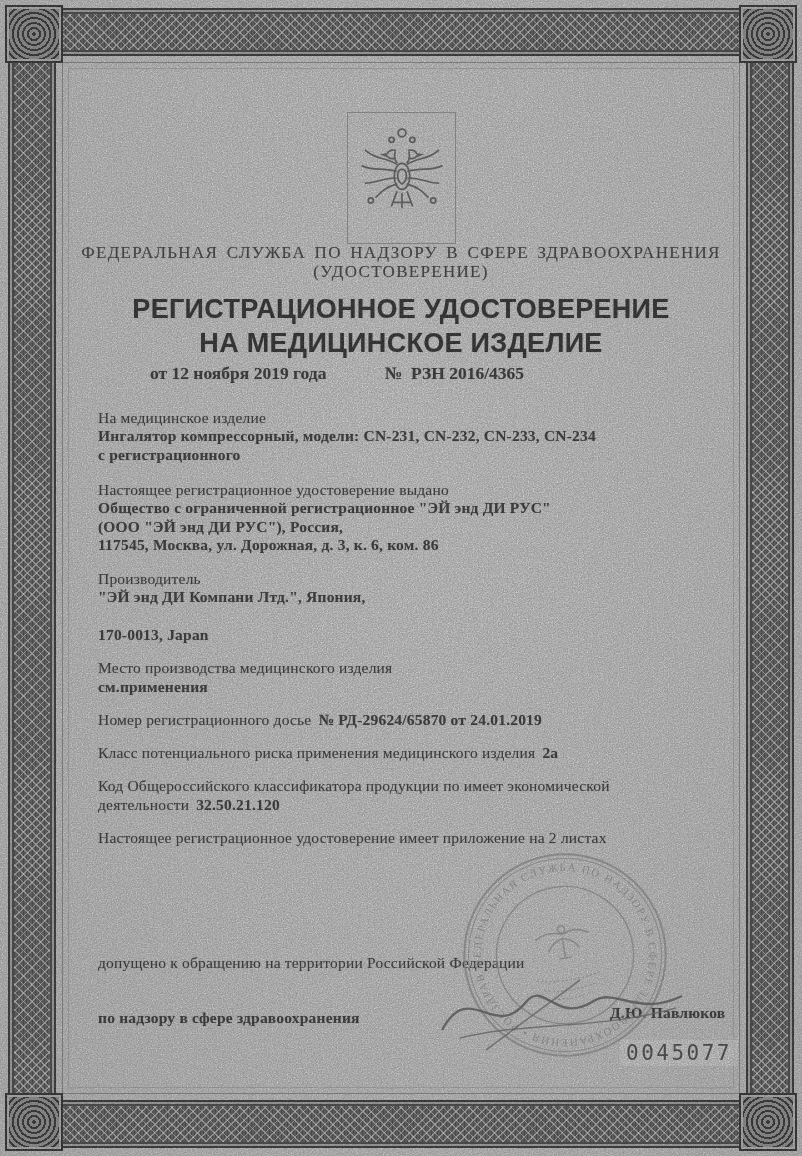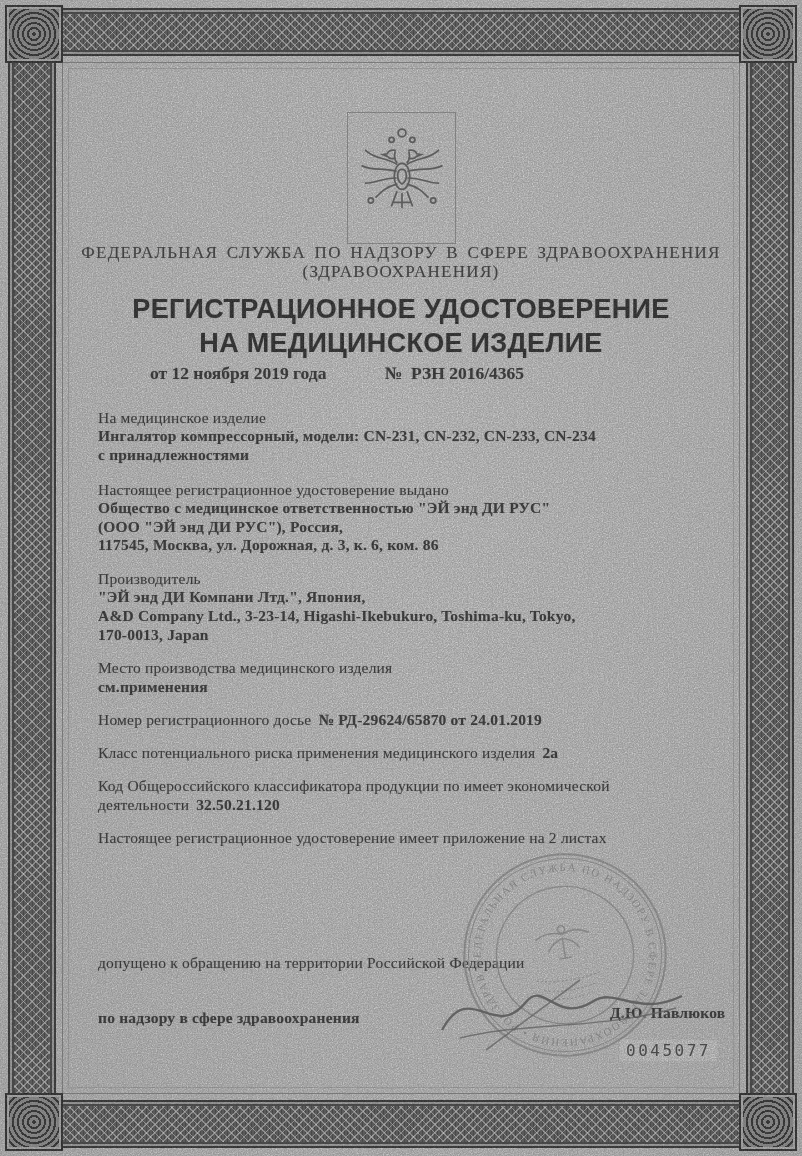--- a/index.html
+++ b/index.html
@@ -107,7 +107,7 @@
     </div>
 
     <div class="t c auth" style="top:243px">ФЕДЕРАЛЬНАЯ СЛУЖБА ПО НАДЗОРУ В СФЕРЕ ЗДРАВООХРАНЕНИЯ</div>
-    <div class="t c auth" style="top:262px">(ЗДРАВООХРАНЕНИЯ)</div>
+    <div class="t c auth" style="top:262px">(УДОСТОВЕРЕНИЕ)</div>
 
     <div class="t c title" style="top:294px">РЕГИСТРАЦИОННОЕ УДОСТОВЕРЕНИЕ</div>
     <div class="t c title" style="top:328px">НА МЕДИЦИНСКОЕ ИЗДЕЛИЕ</div>

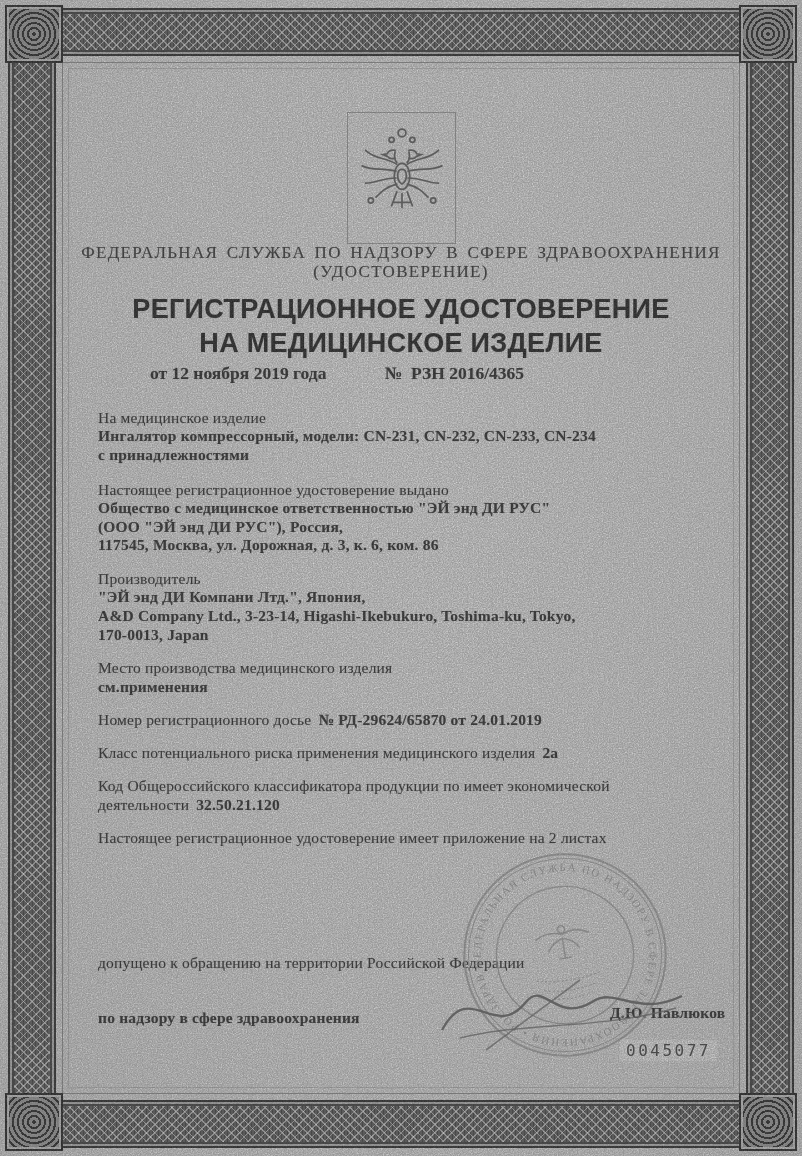--- a/index.html
+++ b/index.html
@@ -119,7 +119,7 @@
 
     <div class="t" style="top:409px">На медицинское изделие</div>
     <div class="t b" style="top:427px">Ингалятор компрессорный, модели: CN-231, CN-232, CN-233, CN-234</div>
-    <div class="t b" style="top:446px">с принадлежностями</div>
+    <div class="t b" style="top:446px">с регистрационного</div>
 
     <div class="t" style="top:481px">Настоящее регистрационное удостоверение выдано</div>
     <div class="t b" style="top:499px">Общество с медицинское ответственностью "ЭЙ энд ДИ РУС"</div>

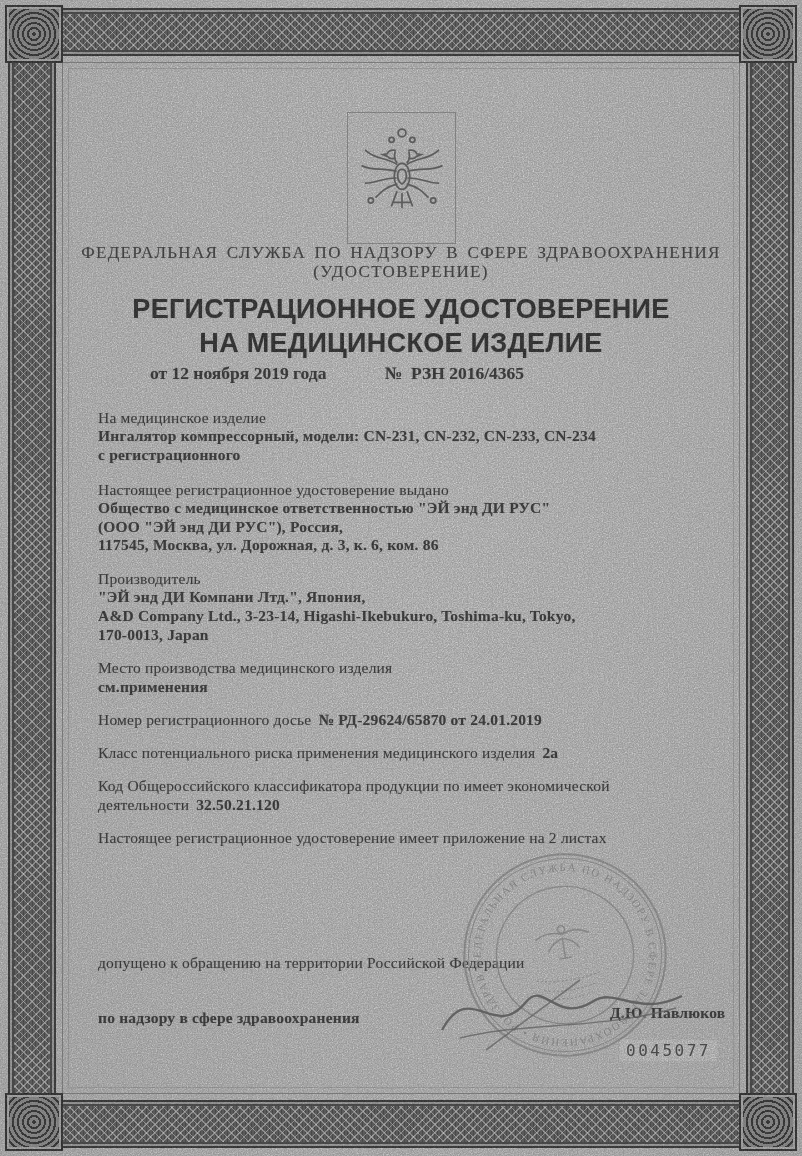--- a/index.html
+++ b/index.html
@@ -122,7 +122,7 @@
     <div class="t b" style="top:446px">с регистрационного</div>
 
     <div class="t" style="top:481px">Настоящее регистрационное удостоверение выдано</div>
-    <div class="t b" style="top:499px">Общество с медицинское ответственностью "ЭЙ энд ДИ РУС"</div>
+    <div class="t b" style="top:499px">Общество с ограниченной регистрационное "ЭЙ энд ДИ РУС"</div>
     <div class="t b" style="top:518px">(ООО "ЭЙ энд ДИ РУС"), Россия,</div>
     <div class="t b" style="top:536px">117545, Москва, ул. Дорожная, д. 3, к. 6, ком. 86</div>
 

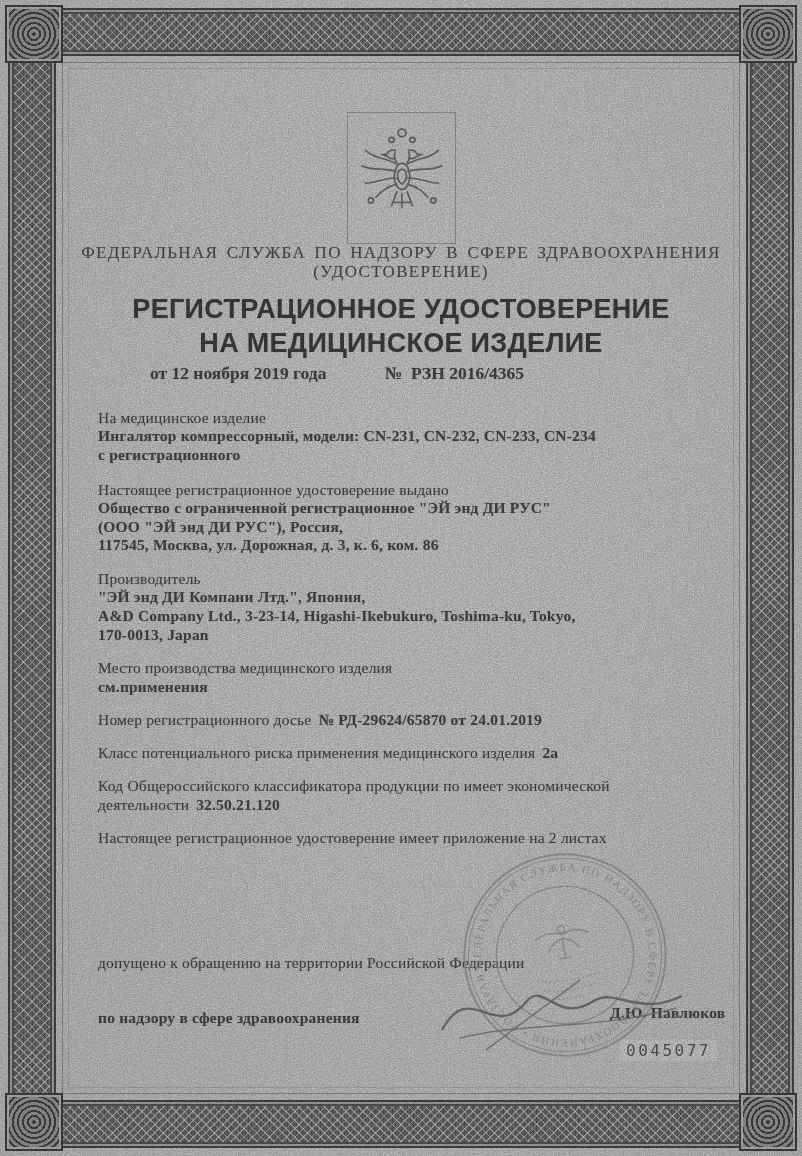--- a/index.html
+++ b/index.html
@@ -128,7 +128,6 @@
 
     <div class="t" style="top:570px">Производитель</div>
     <div class="t b" style="top:588px">"ЭЙ энд ДИ Компани Лтд.", Япония,</div>
-    <div class="t b" style="top:607px">A&amp;D Company Ltd., 3-23-14, Higashi-Ikebukuro, Toshima-ku, Tokyo,</div>
     <div class="t b" style="top:626px">170-0013, Japan</div>
 
     <div class="t" style="top:659px">Место производства медицинского изделия</div>

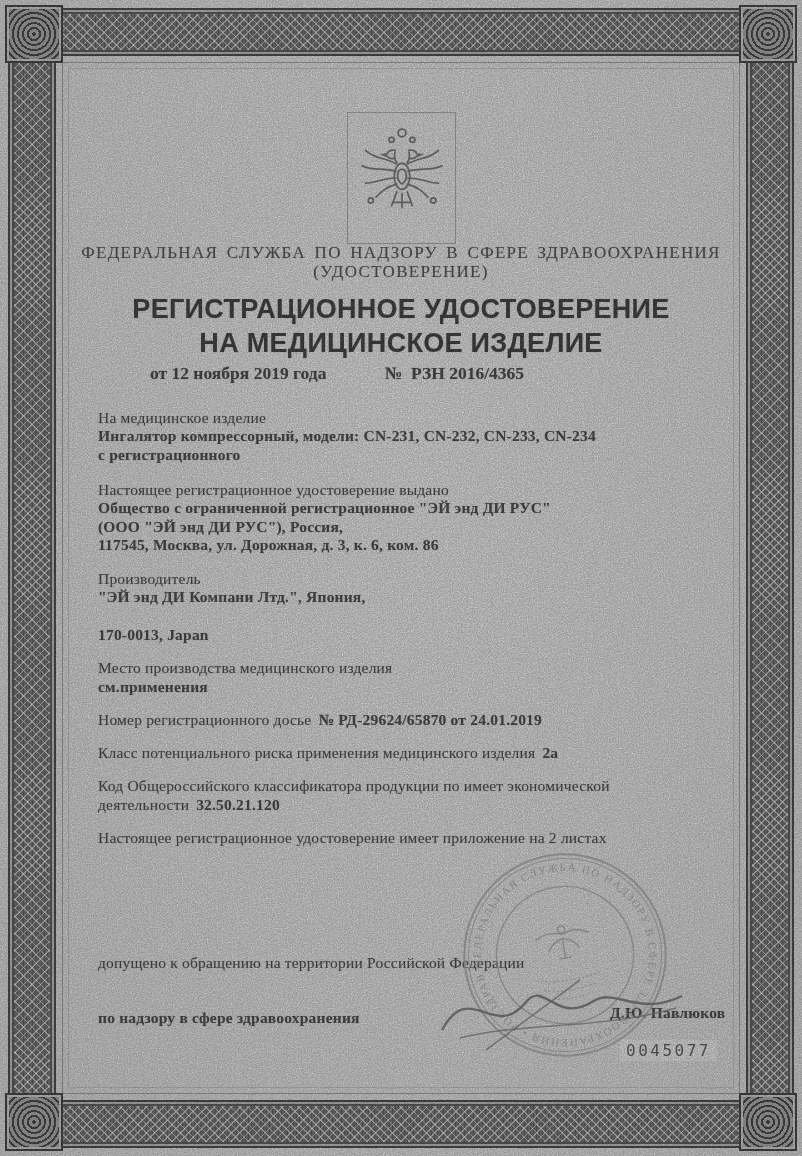--- a/index.html
+++ b/index.html
@@ -54,7 +54,7 @@
   .signature-svg { position:absolute; left:430px; top:972px; z-index:4; }
   .serial {
     position:absolute; left:620px; top:1040px; z-index:5;
-    font-family:"DejaVu Sans Mono", monospace; font-size:16px; letter-spacing:2.5px;
+    font-family:"DejaVu Sans Mono", monospace; font-size:21px; letter-spacing:2.5px;
     color:#3d3d3d; background:rgba(232,232,232,.55); padding:1px 6px;
   }
   .noise { position:absolute; left:0; top:0; z-index:9; pointer-events:none; opacity:.5; }

